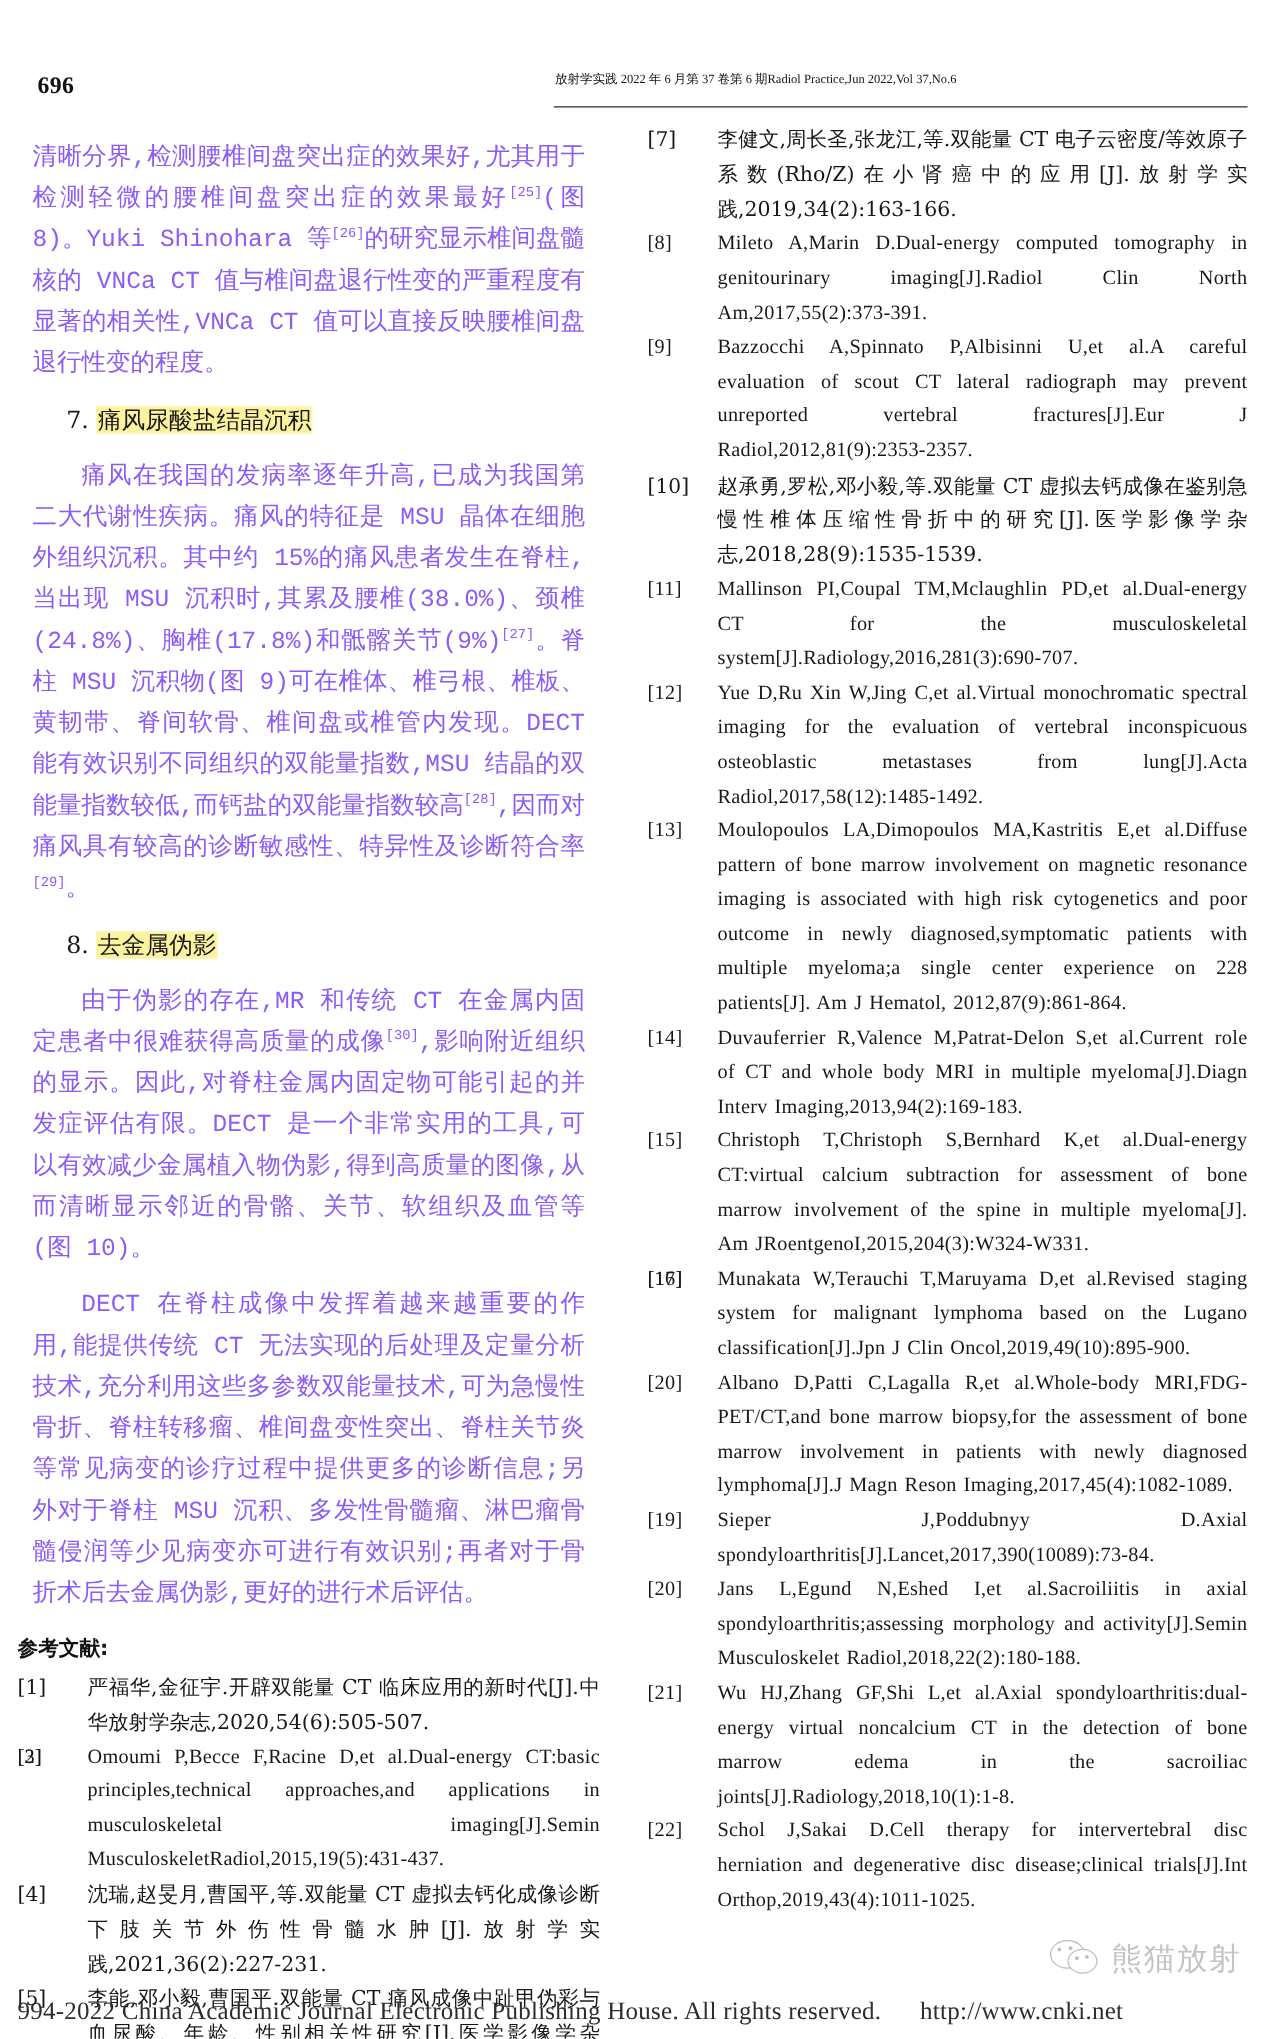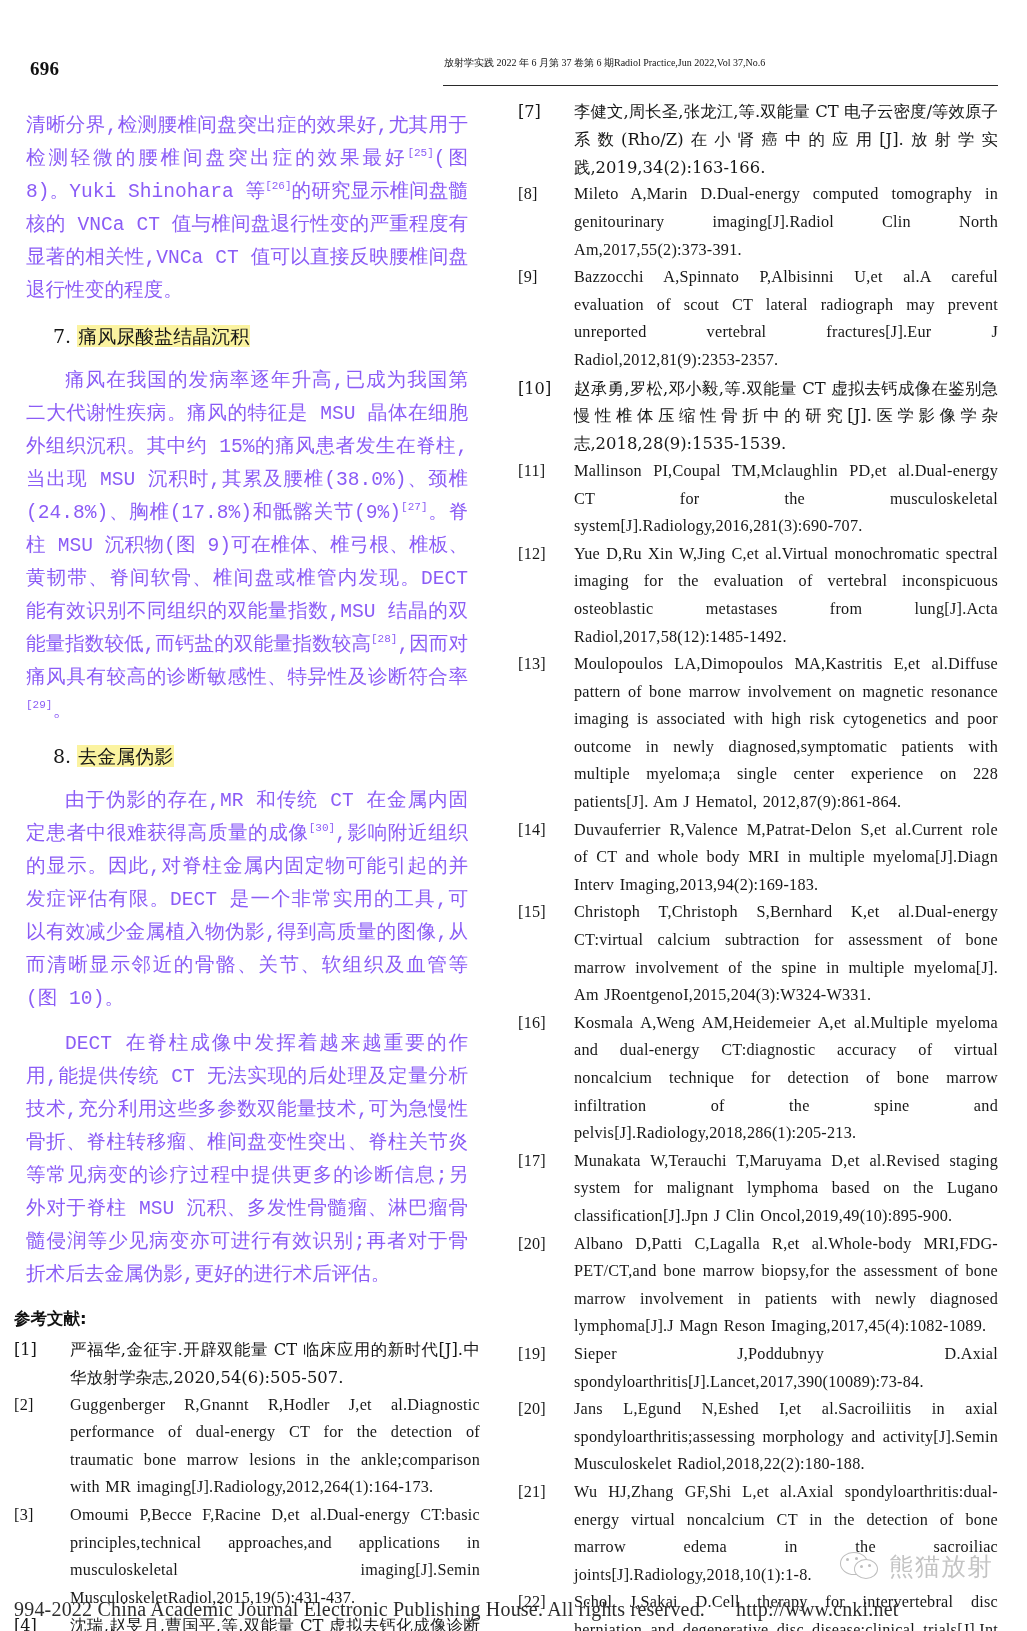--- a/index.html
+++ b/index.html
@@ -260,7 +260,7 @@
         <li class="ref-item latin"><span class="ref-num">[13]</span><span>Moulopoulos LA,Dimopoulos MA,Kastritis E,et al.Diffuse pattern of bone marrow involvement on magnetic resonance imaging is associated with high risk cytogenetics and poor outcome in newly diagnosed,symptomatic patients with multiple myeloma;a single center experience on 228 patients[J]. Am J Hematol, 2012,87(9):861-864.</span></li>
         <li class="ref-item latin"><span class="ref-num">[14]</span><span>Duvauferrier R,Valence M,Patrat-Delon S,et al.Current role of CT and whole body MRI in multiple myeloma[J].Diagn Interv Imaging,2013,94(2):169-183.</span></li>
         <li class="ref-item latin"><span class="ref-num">[15]</span><span>Christoph T,Christoph S,Bernhard K,et al.Dual-energy CT:virtual calcium subtraction for assessment of bone marrow involvement of the spine in multiple myeloma[J]. Am JRoentgenoI,2015,204(3):W324-W331.</span></li>
-        <li class="ref-item latin"><span class="ref-num">[16]</span><span>Kosmala A,Weng AM,Heidemeier A,et al.Multiple myeloma and dual-energy CT:diagnostic accuracy of virtual noncalcium technique for detection of bone marrow infiltration of the spine and pelvis[J].Radiology,2018,286(1):205-213.</span></li>
+        <li class="ref-item latin"><span class="ref-num">[16]</span></li>
         <li class="ref-item latin"><span class="ref-num">[17]</span><span>Munakata W,Terauchi T,Maruyama D,et al.Revised staging system for malignant lymphoma based on the Lugano classification[J].Jpn J Clin Oncol,2019,49(10):895-900.</span></li>
         <li class="ref-item latin"><span class="ref-num">[20]</span><span>Albano D,Patti C,Lagalla R,et al.Whole-body MRI,FDG-PET/CT,and bone marrow biopsy,for the assessment of bone marrow involvement in patients with newly diagnosed lymphoma[J].J Magn Reson Imaging,2017,45(4):1082-1089.</span></li>
         <li class="ref-item latin"><span class="ref-num">[19]</span><span>Sieper J,Poddubnyy D.Axial spondyloarthritis[J].Lancet,2017,390(10089):73-84.</span></li>

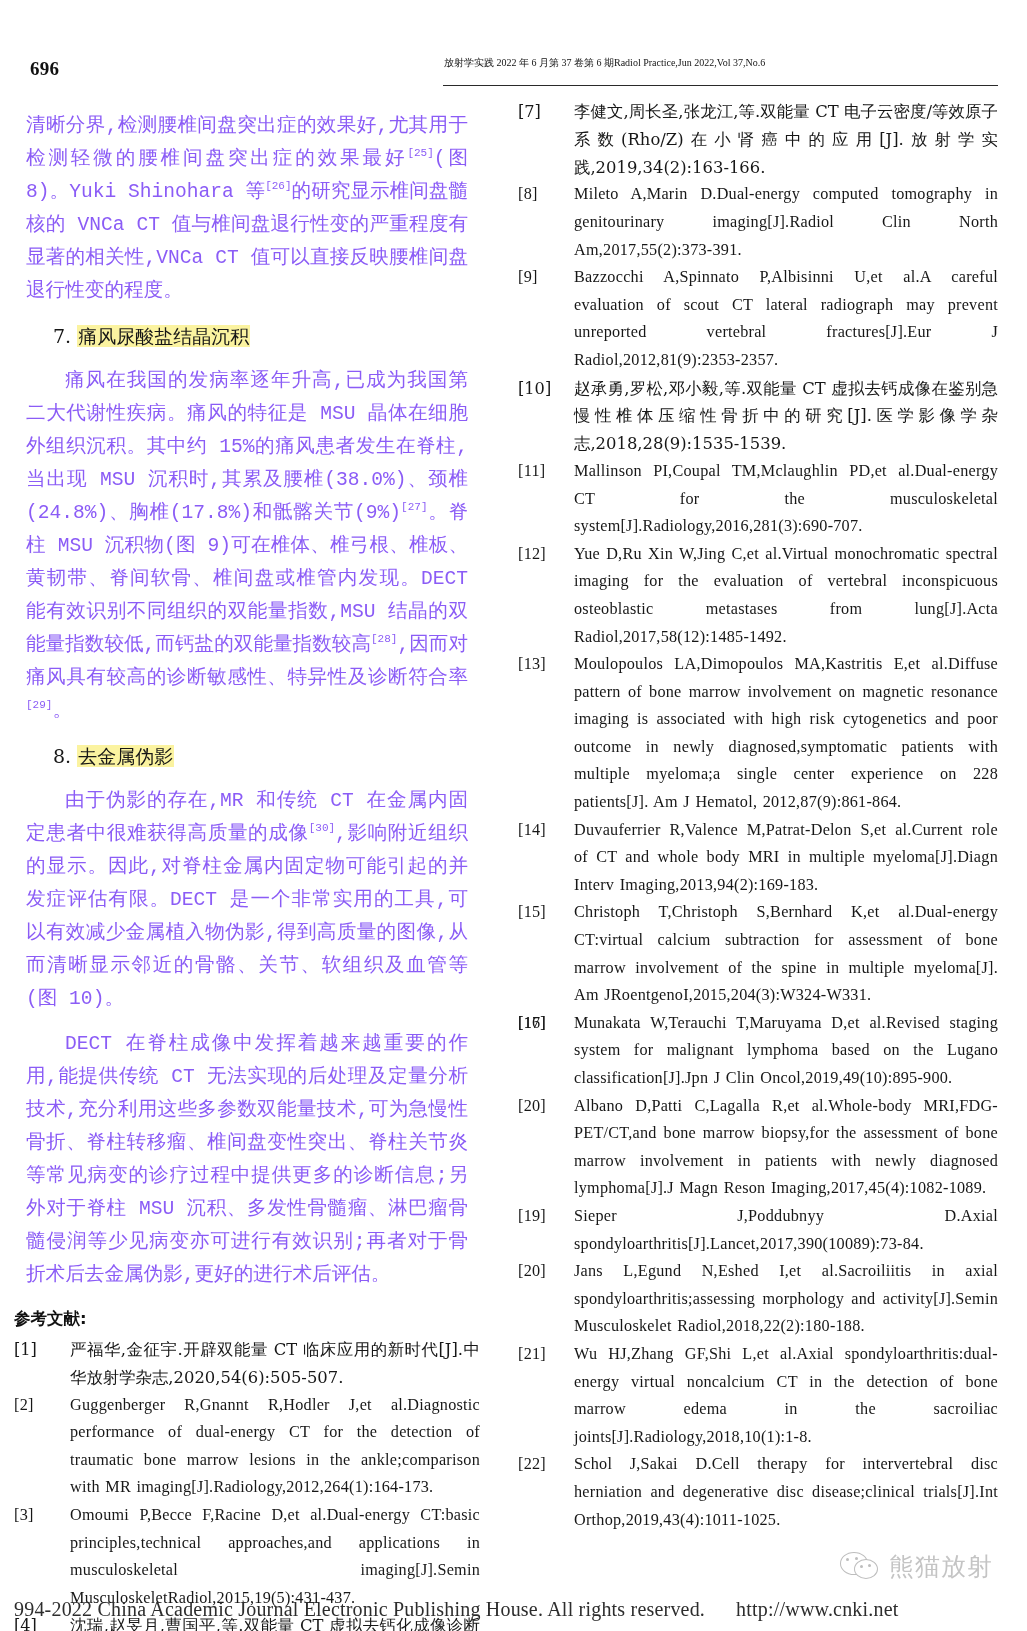--- a/index.html
+++ b/index.html
@@ -242,7 +242,7 @@
 
     <ul class="ref-list" id="ref-list-left">
         <li class="ref-item cjk"><span class="ref-num">[1]</span><span>严福华,金征宇.开辟双能量 CT 临床应用的新时代[J].中华放射学杂志,2020,54(6):505-507.</span></li>
-        <li class="ref-item latin"><span class="ref-num">[2]</span><span>Guggenberger R,Gnannt R,Hodler J,et al.Diagnostic performance of dual-energy CT for the detection of traumatic bone marrow lesions in the ankle;comparison with MR imaging[J].Radiology,2012,264(1):164-173.</span></li>
+        <li class="ref-item latin"><span class="ref-num">[2]</span></li>
         <li class="ref-item latin"><span class="ref-num">[3]</span><span>Omoumi P,Becce F,Racine D,et al.Dual-energy CT:basic principles,technical approaches,and applications in musculoskeletal imaging[J].Semin MusculoskeletRadiol,2015,19(5):431-437.</span></li>
         <li class="ref-item cjk"><span class="ref-num">[4]</span><span>沈瑞,赵旻月,曹国平,等.双能量 CT 虚拟去钙化成像诊断下肢关节外伤性骨髓水肿[J].放射学实践,2021,36(2):227-231.</span></li>
         <li class="ref-item cjk"><span class="ref-num">[5]</span><span>李能,邓小毅,曹国平.双能量 CT 痛风成像中趾甲伪彩与血尿酸、年龄、性别相关性研究[J].医学影像学杂志,2020,30(7):1291-1295.</span></li>

